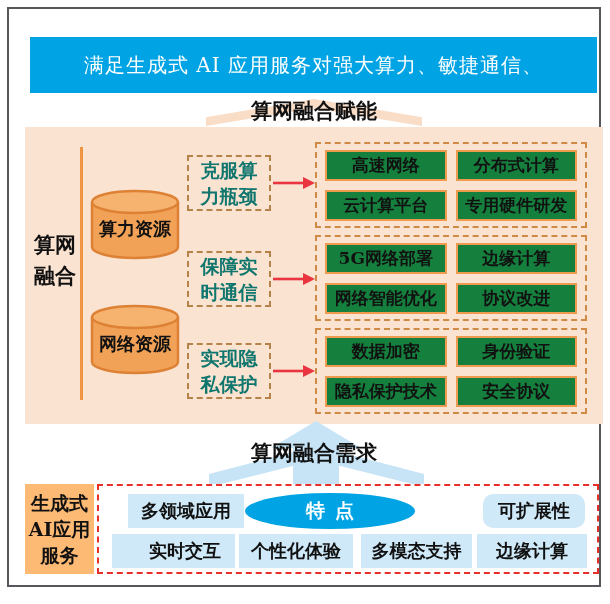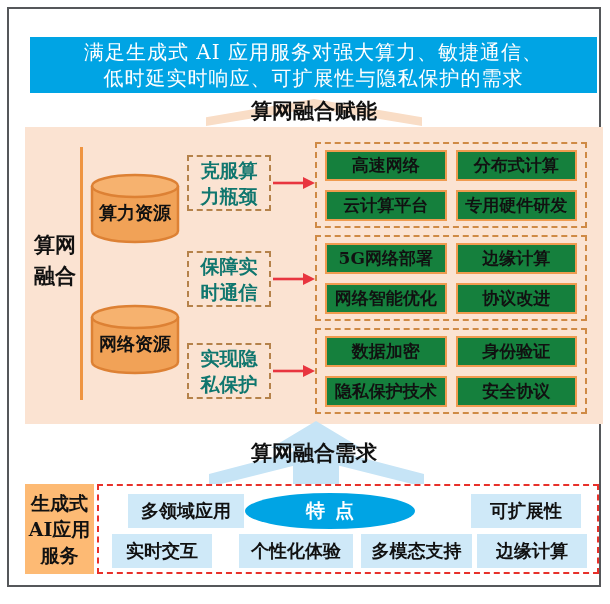--- a/index.html
+++ b/index.html
@@ -128,7 +128,6 @@
 
     <div class="banner">
       <div>满足生成式 AI 应用服务对强大算力、敏捷通信、</div>
-      <div>低时延实时响应、可扩展性与隐私保护的需求</div>
     </div>
 
     <div class="enable-wrap">

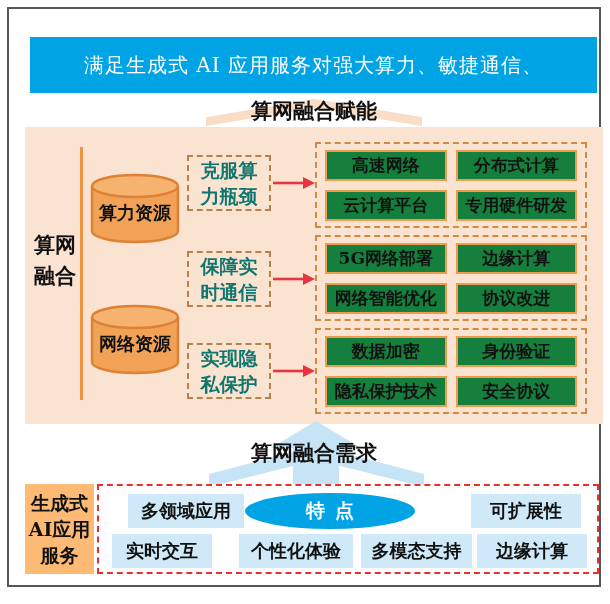--- a/index.html
+++ b/index.html
@@ -44,7 +44,7 @@
     background:#ef9440;
   }
   .cylinder{position:absolute;width:92px;height:72px;}
-  .cyl-1{left:64px;top:46px;}
+  .cyl-1{left:64px;top:62px;}
   .cyl-2{left:64px;top:177px;}
   .cylinder svg{position:absolute;left:0;top:0;}
   .cyl-label{

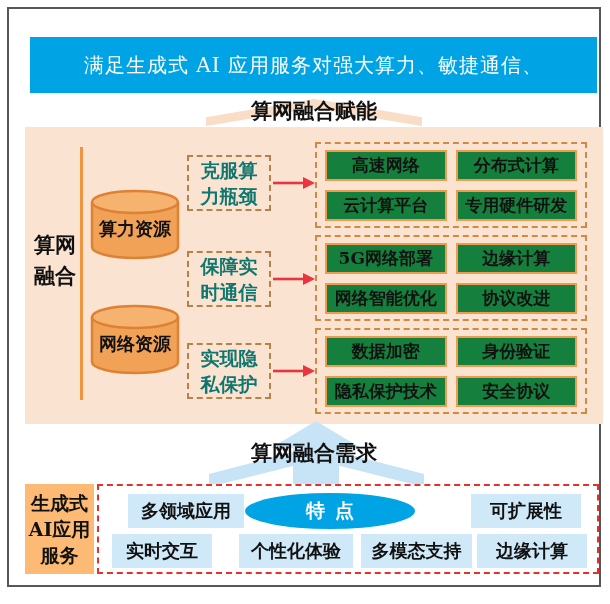--- a/index.html
+++ b/index.html
@@ -108,7 +108,7 @@
     font-size:18px;font-weight:bold;color:#111;white-space:nowrap;
   }
   .chip-r1a{left:29px;top:8px;width:116px;}
-  .chip-r1b{left:372px;top:8px;width:110px;}
+  .chip-r1b{left:384px;top:8px;width:102px;border-radius:10px;}
   .chip-r2a{left:13px;top:48px;width:100px;}
   .chip-r2b{left:140px;top:48px;width:114px;}
   .chip-r2c{left:262px;top:48px;width:111px;}

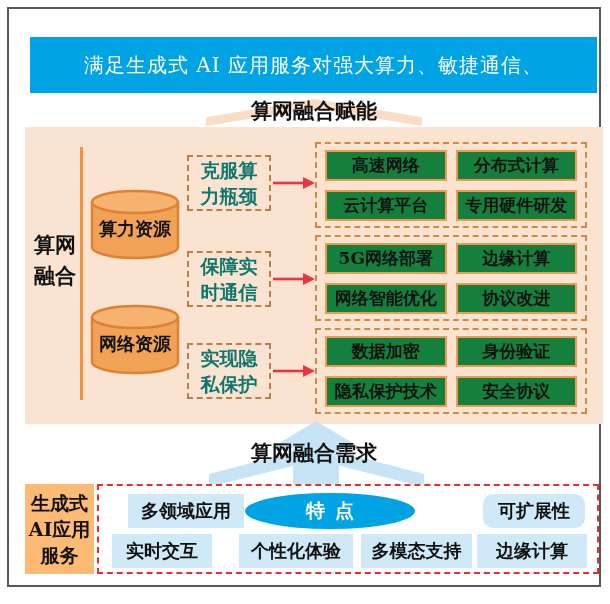--- a/index.html
+++ b/index.html
@@ -109,7 +109,7 @@
   }
   .chip-r1a{left:29px;top:8px;width:116px;}
   .chip-r1b{left:384px;top:8px;width:102px;border-radius:10px;}
-  .chip-r2a{left:13px;top:48px;width:100px;}
+  .chip-r2a{left:13px;top:48px;width:100px;padding-left:23px;}
   .chip-r2b{left:140px;top:48px;width:114px;}
   .chip-r2c{left:262px;top:48px;width:111px;}
   .chip-r2d{left:378px;top:48px;width:110px;}

